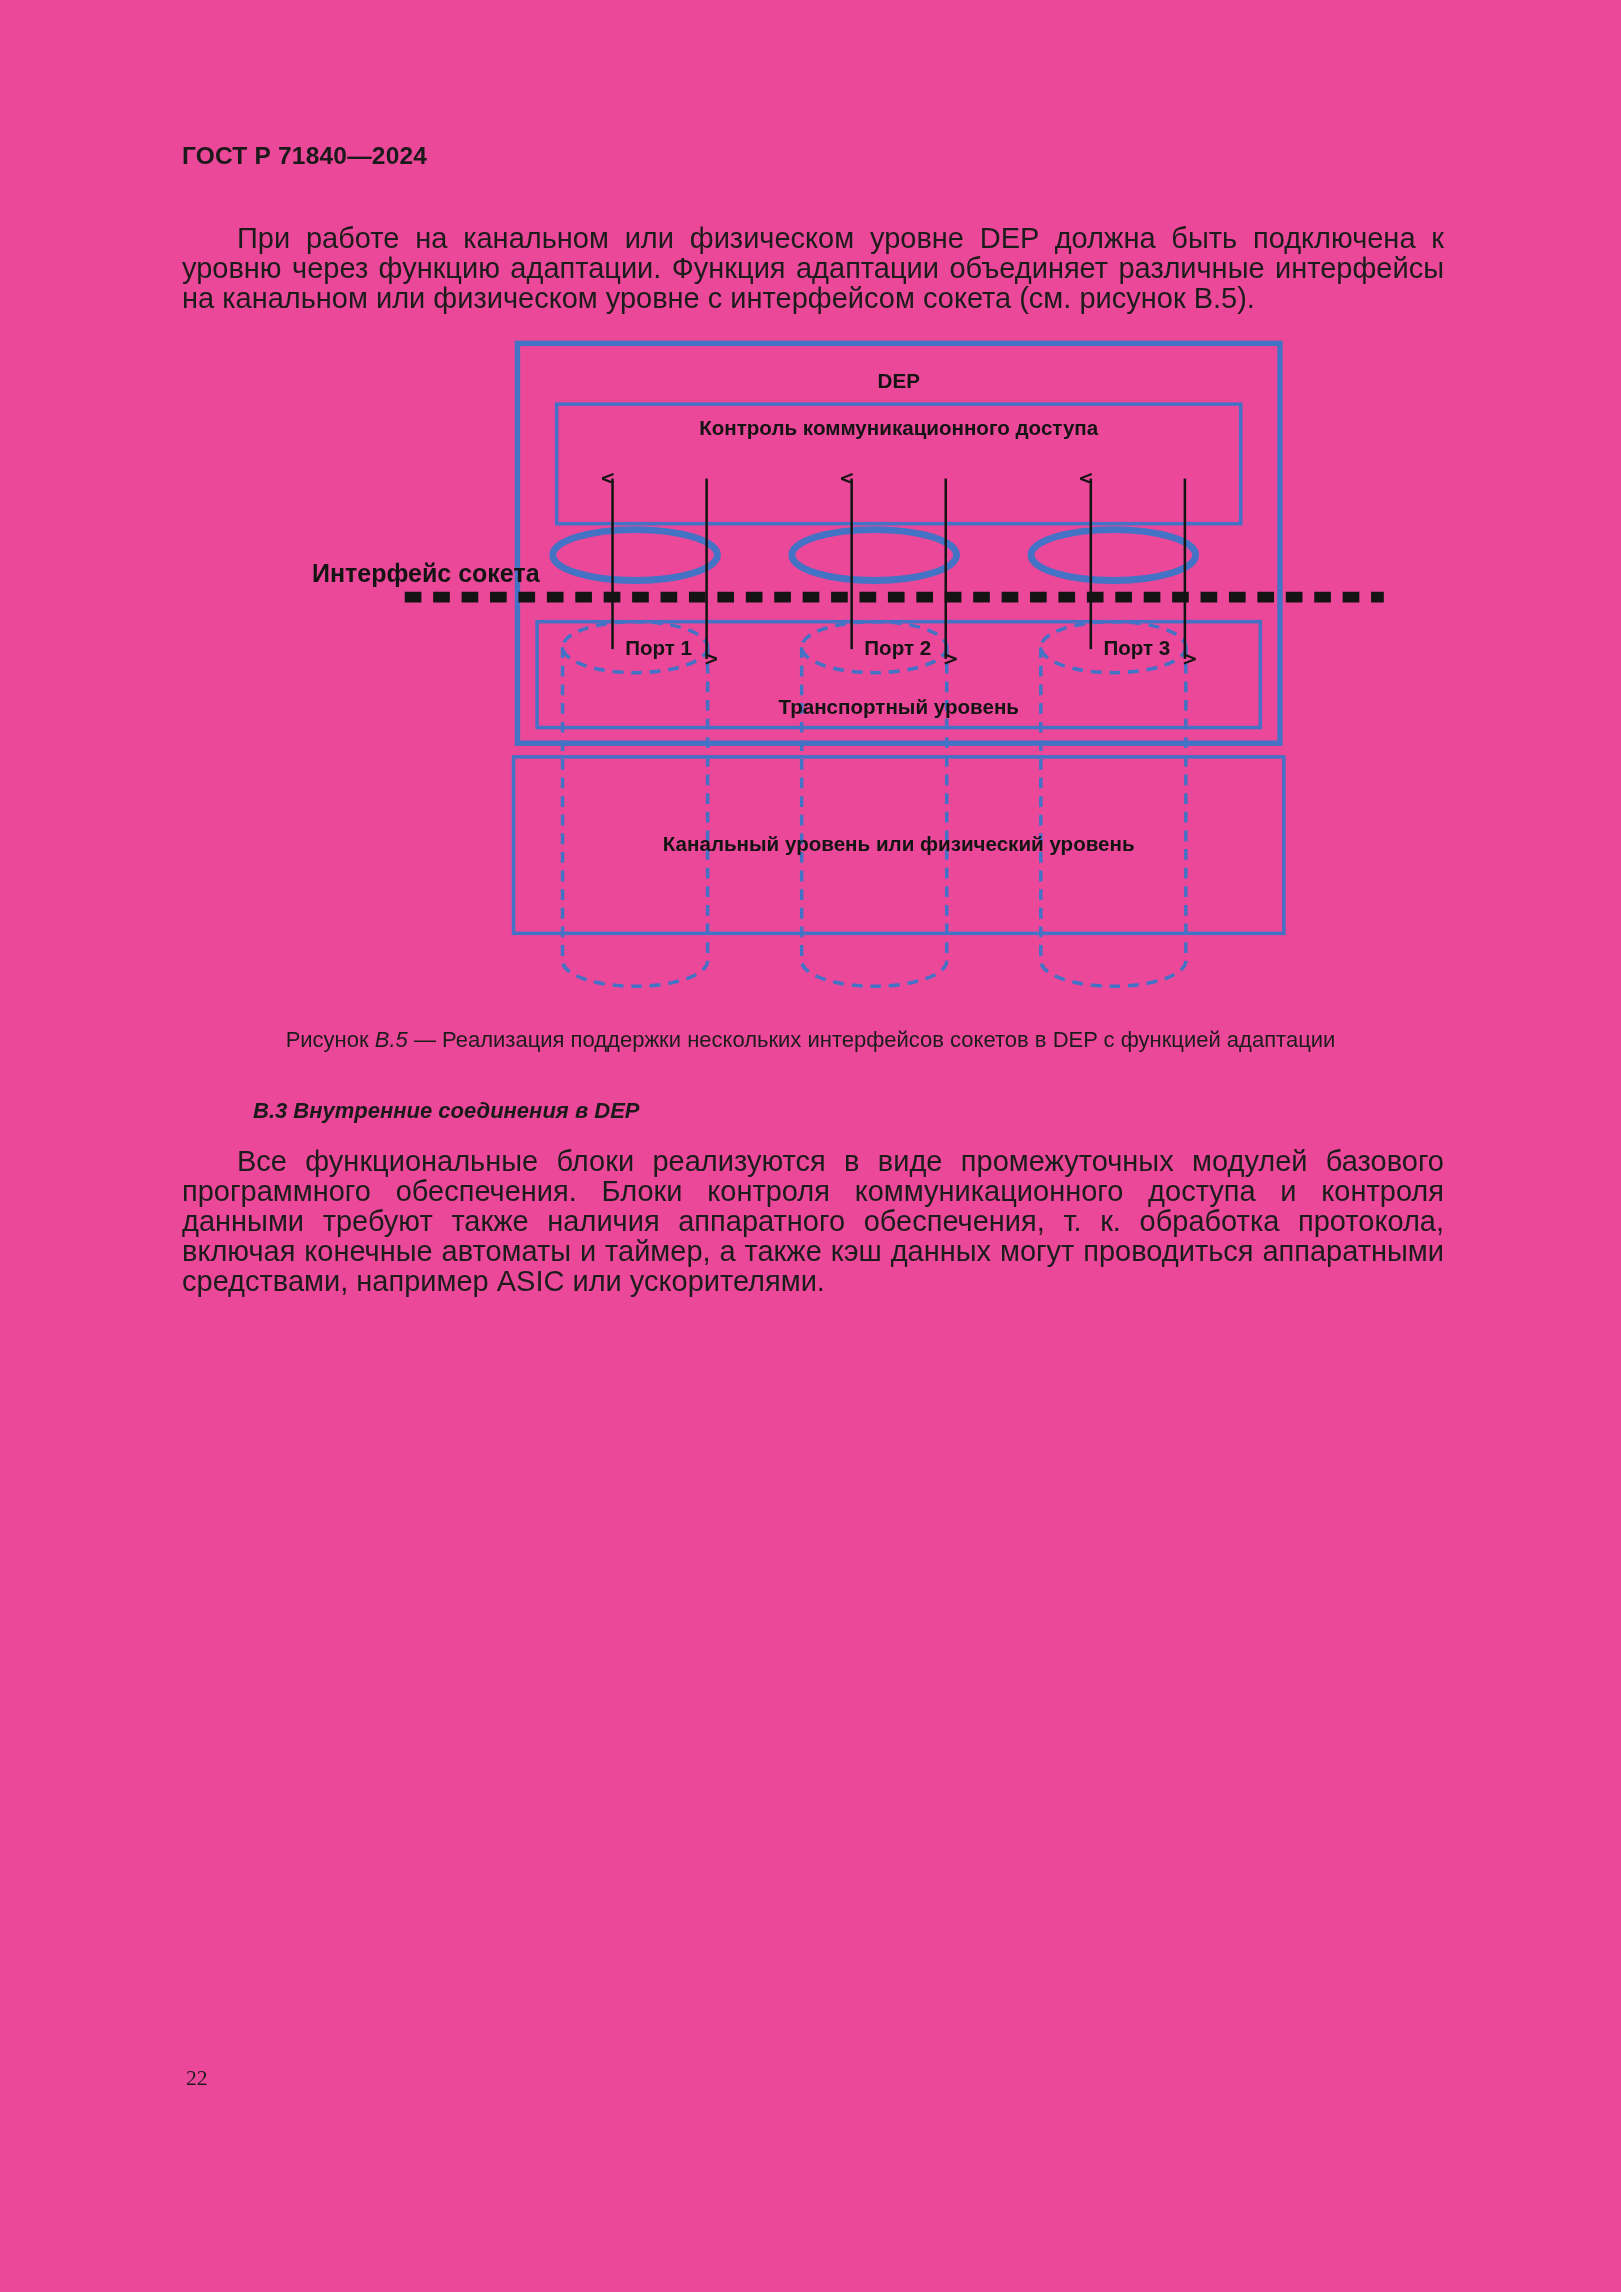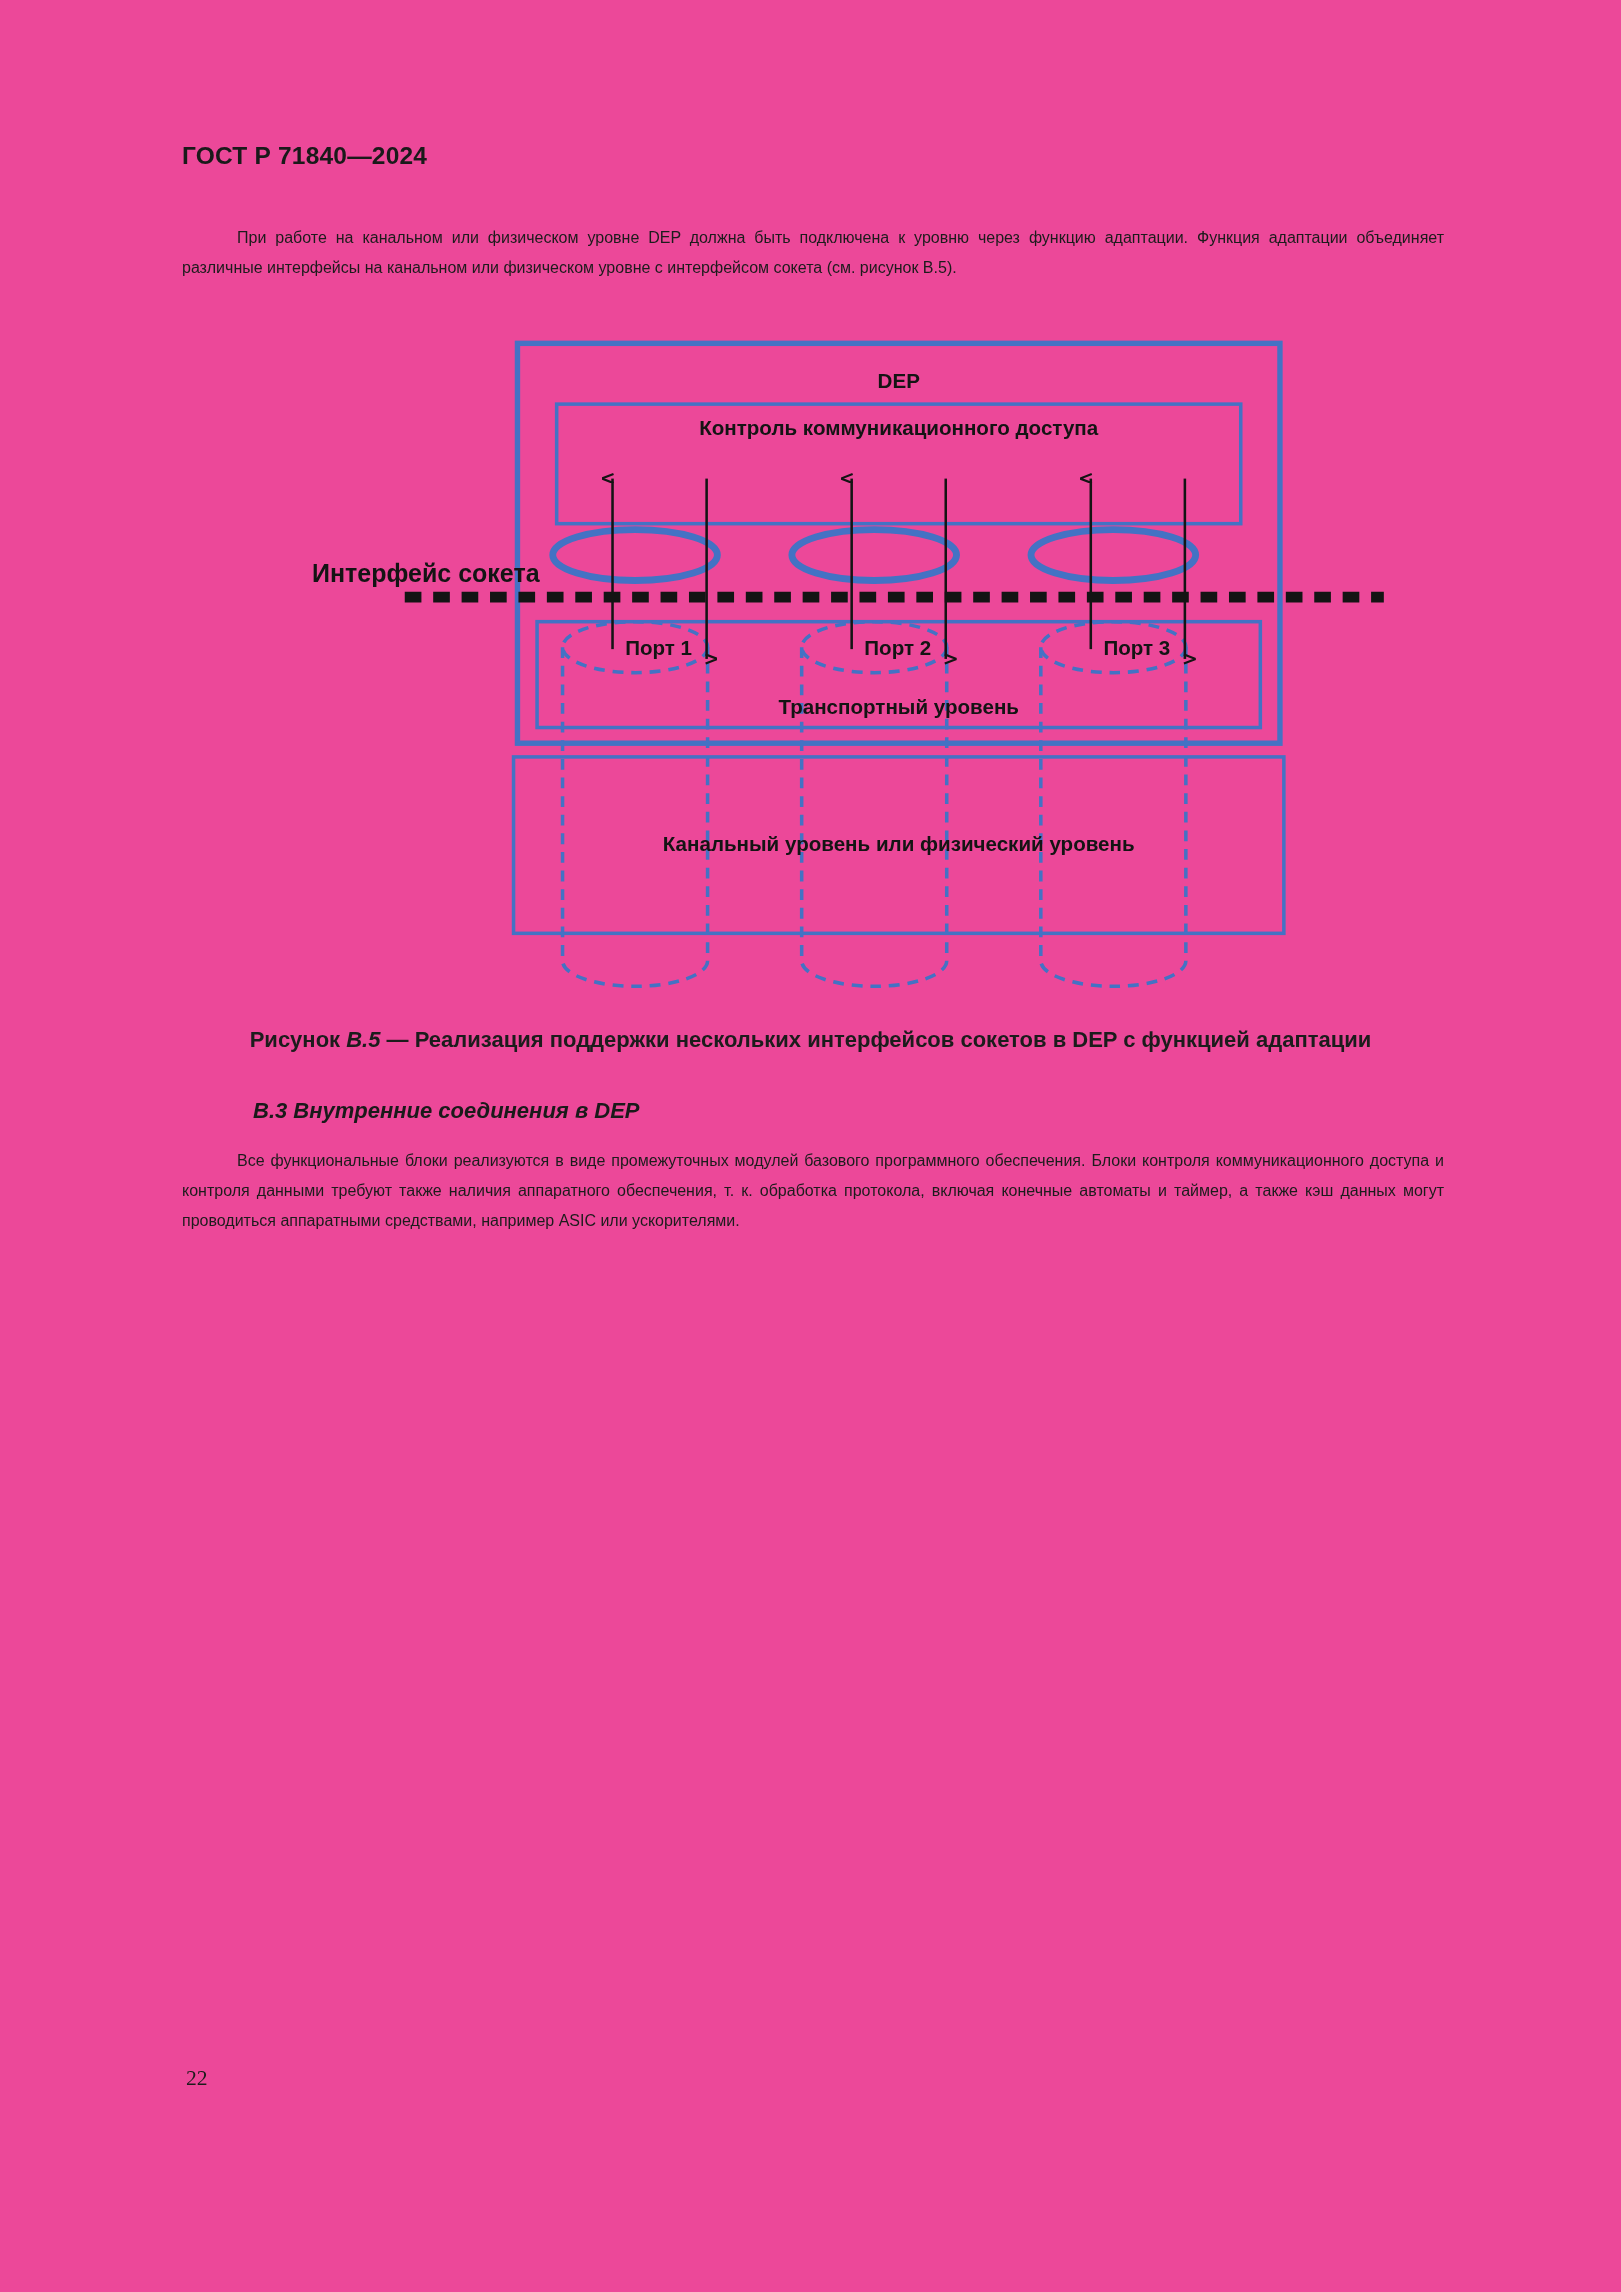--- a/index.html
+++ b/index.html
@@ -32,7 +32,7 @@
   
   .para {
     position: absolute;
-    font-size: 16px;
+    font-size: 29px;
     line-height: 30px;
     color: #1c1c1c;
     text-align: justify;

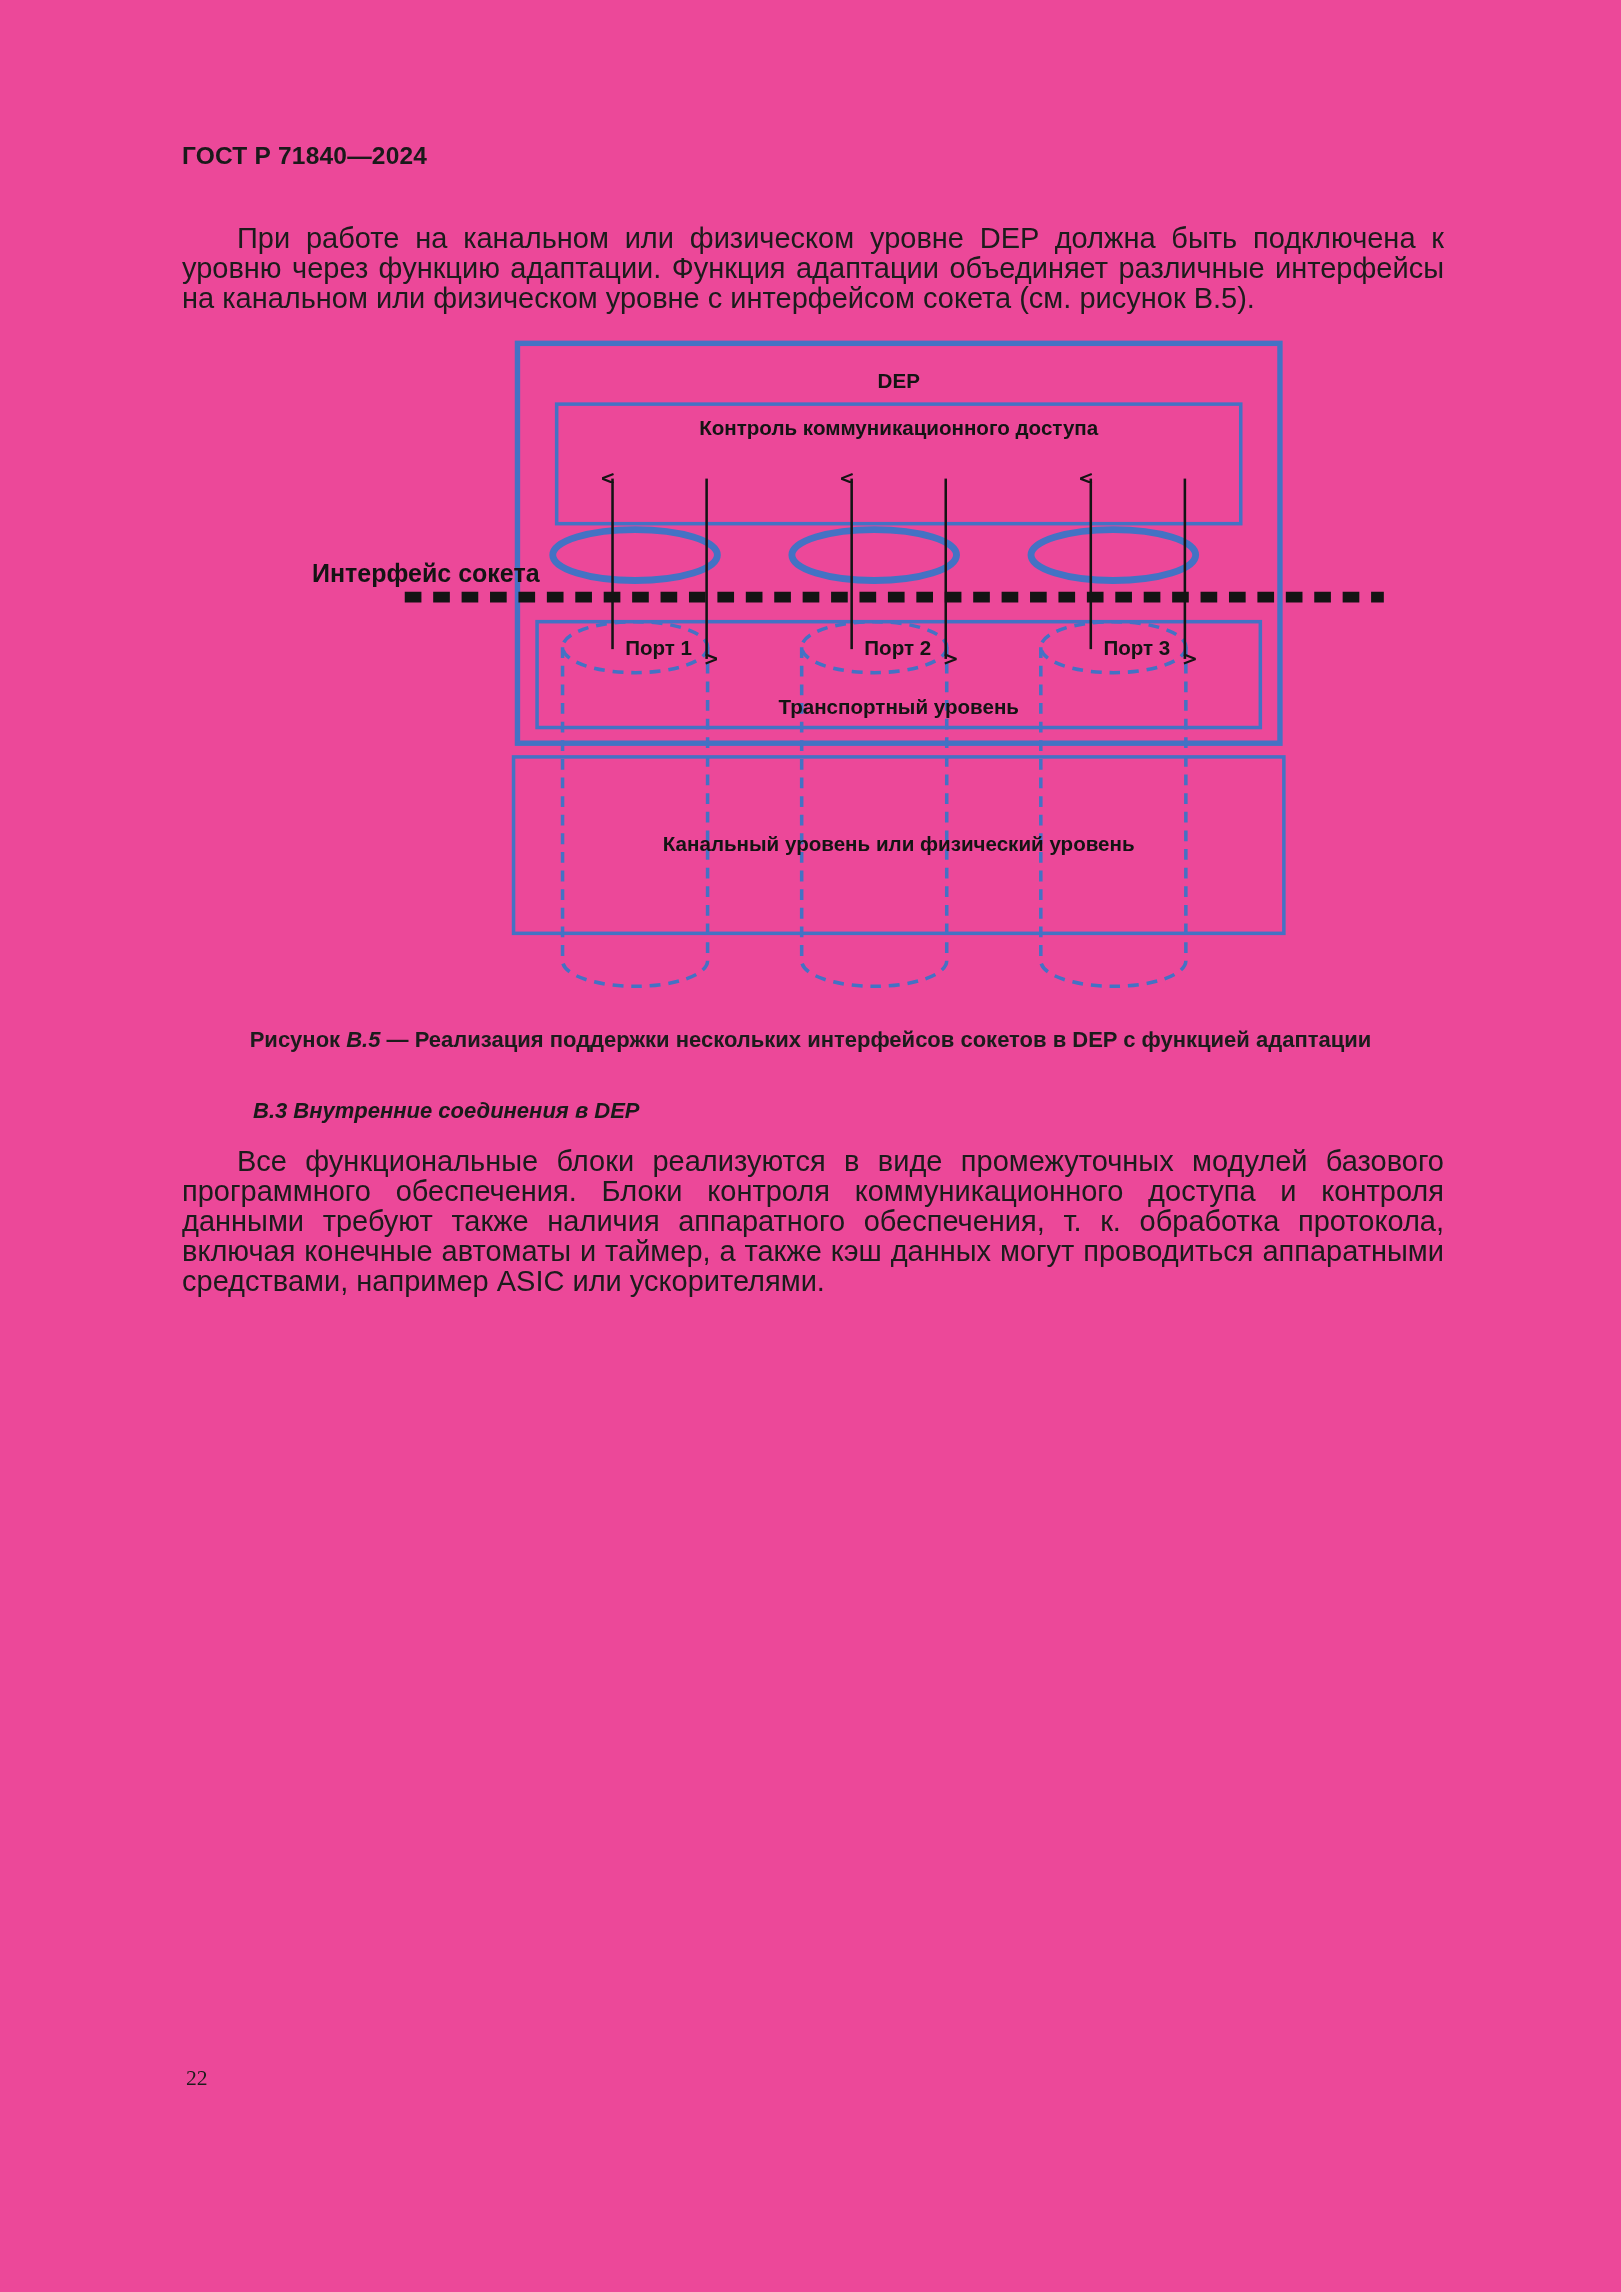--- a/index.html
+++ b/index.html
@@ -70,7 +70,6 @@
     text-align: center;
     font-size: 22px;
     color: #1c1c1c;
-    font-weight: bold;
   }
   .fig-caption .ital { font-style: italic; }
 

